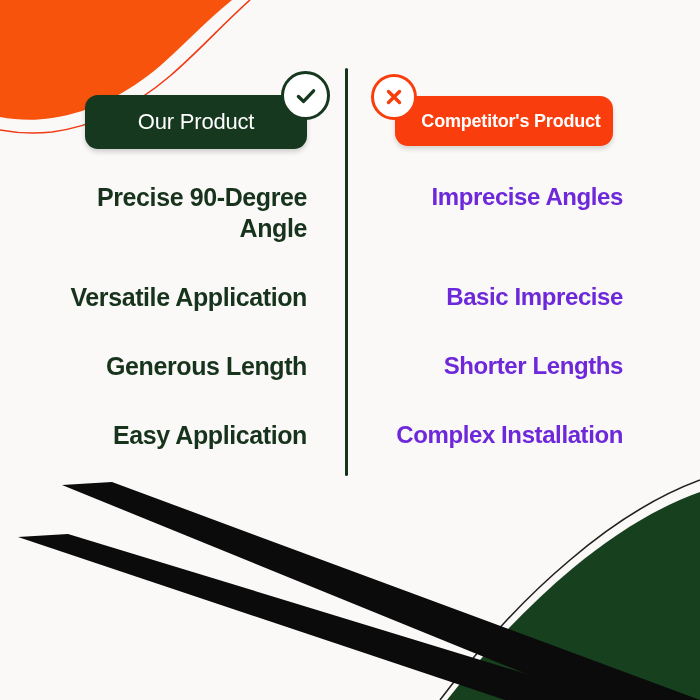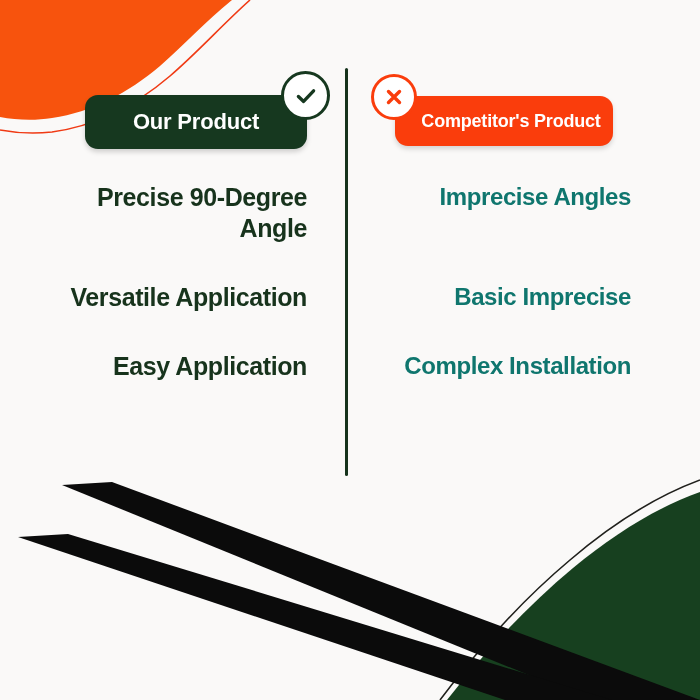--- a/index.html
+++ b/index.html
@@ -60,7 +60,7 @@
   #badge-ours .badge-label {
     color: #ffffff;
     font-size: 22px;
-    font-weight: bold;
+    font-weight: normal;
     letter-spacing: -0.2px;
     white-space: nowrap;
   }

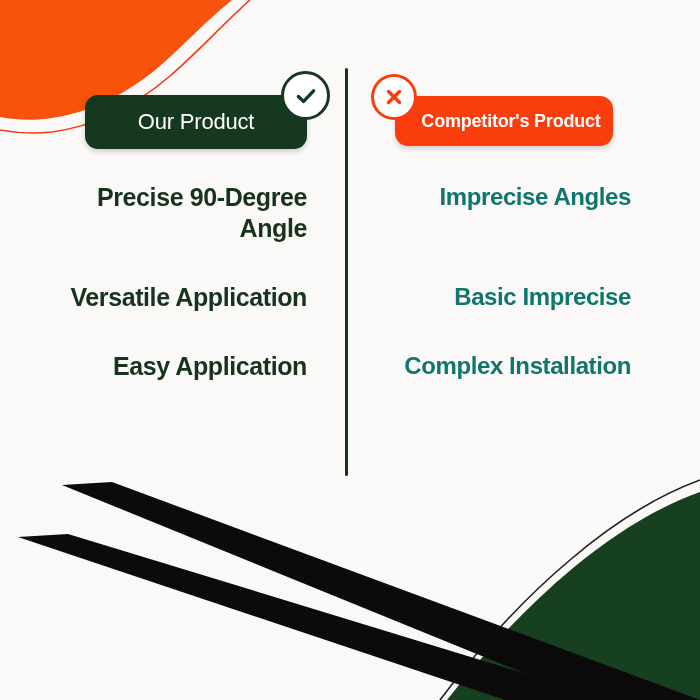--- a/index.html
+++ b/index.html
@@ -134,8 +134,8 @@
   }
   .cell-theirs {
     width: 308px;
-    padding: 0 22px;
-    color: #0f766e;
+    padding: 0 30px;
+    color: #6d28d9;
     font-size: 24px;
     letter-spacing: -0.4px;
   }

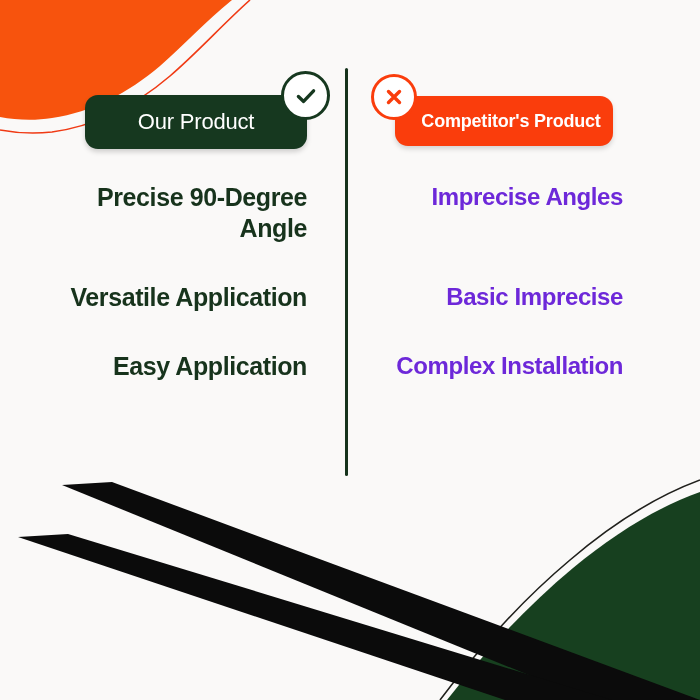--- a/index.html
+++ b/index.html
@@ -200,6 +200,10 @@
       <div class="feature-cell cell-theirs">Basic Imprecise</div>
     </div>
 
+    <div class="feature-row row-2">
+      <div class="feature-cell cell-ours">Generous Length</div>
+      <div class="feature-cell cell-theirs">Shorter Lengths</div>
+    </div>
 
     <div class="feature-row row-3">
       <div class="feature-cell cell-ours">Easy Application</div>

